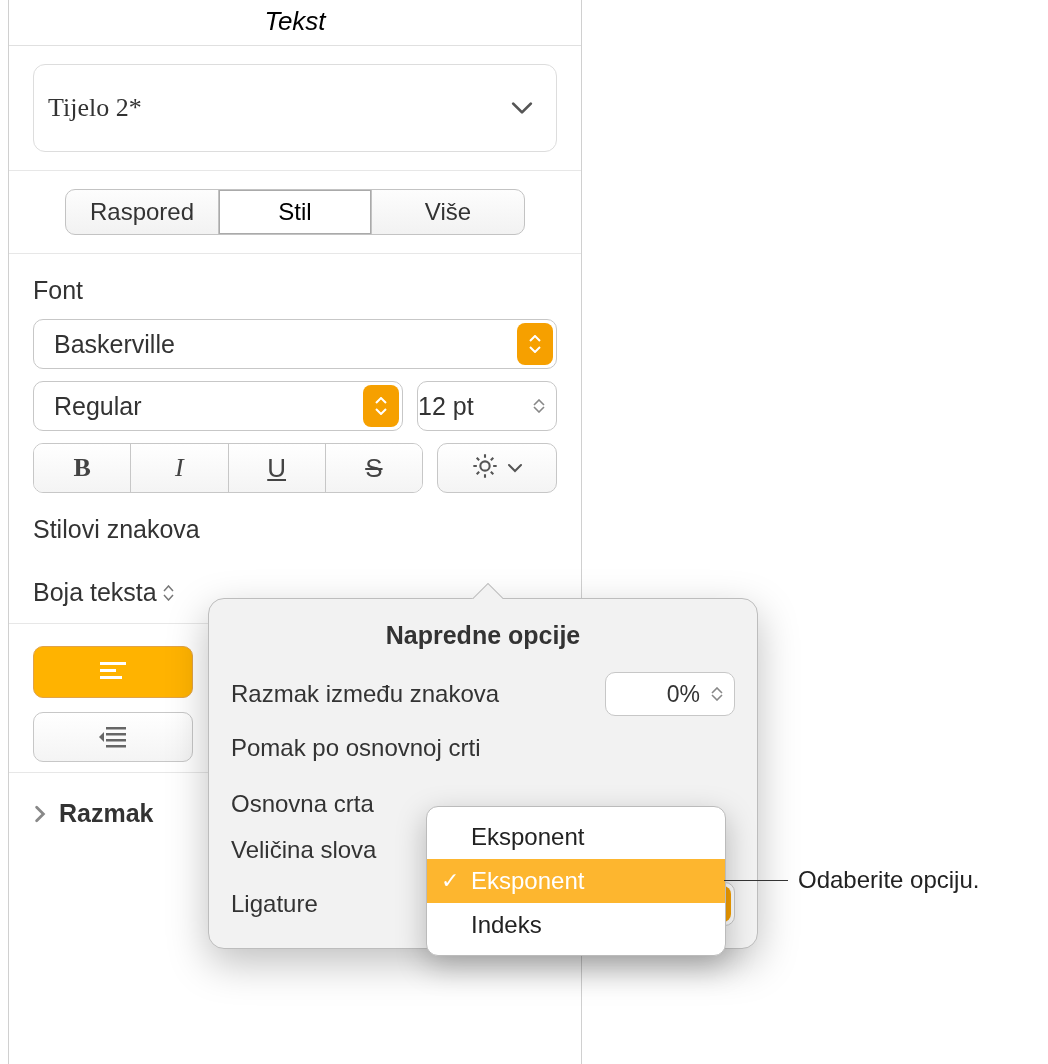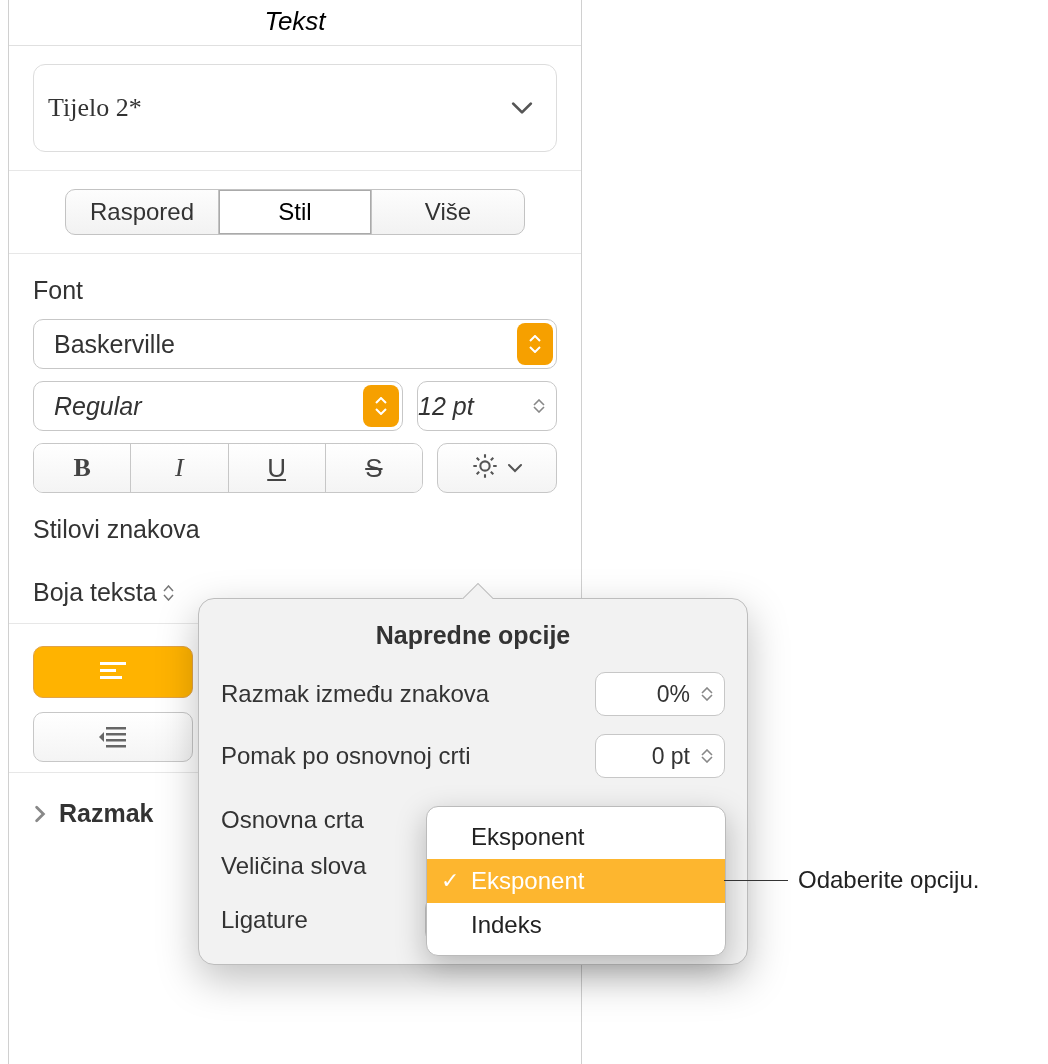--- a/index.html
+++ b/index.html
@@ -129,7 +129,6 @@
     display: flex;
     gap: 14px;
     margin-top: 12px;
-    font-style: italic;
   }
   .row-two .select-wrap.narrow { flex: 1; }
   .num-field {

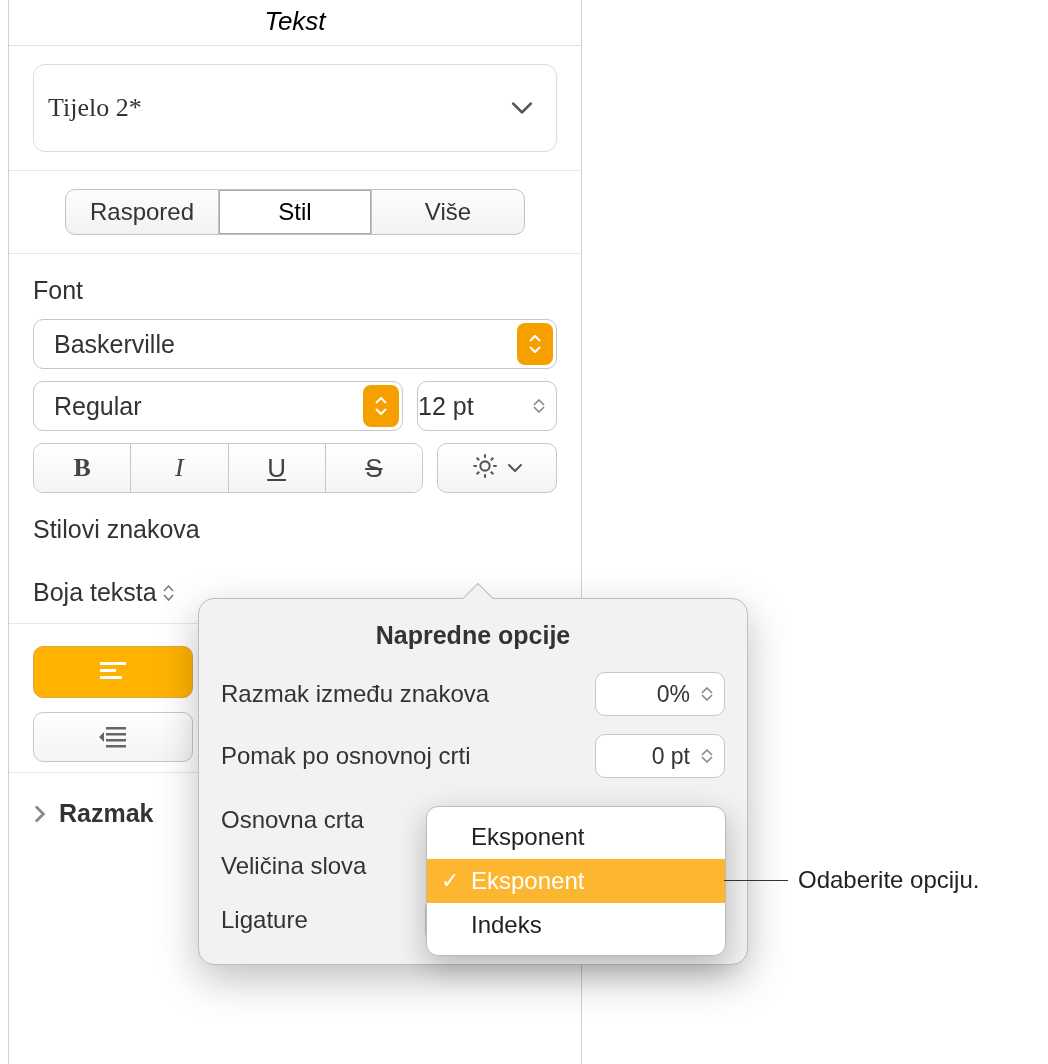--- a/index.html
+++ b/index.html
@@ -254,7 +254,7 @@
   
   .popover {
     position:absolute;
-    left: 198px;
+    left: 208px;
     top: 598px;
     width: 550px;
     background:#f2f2f2;

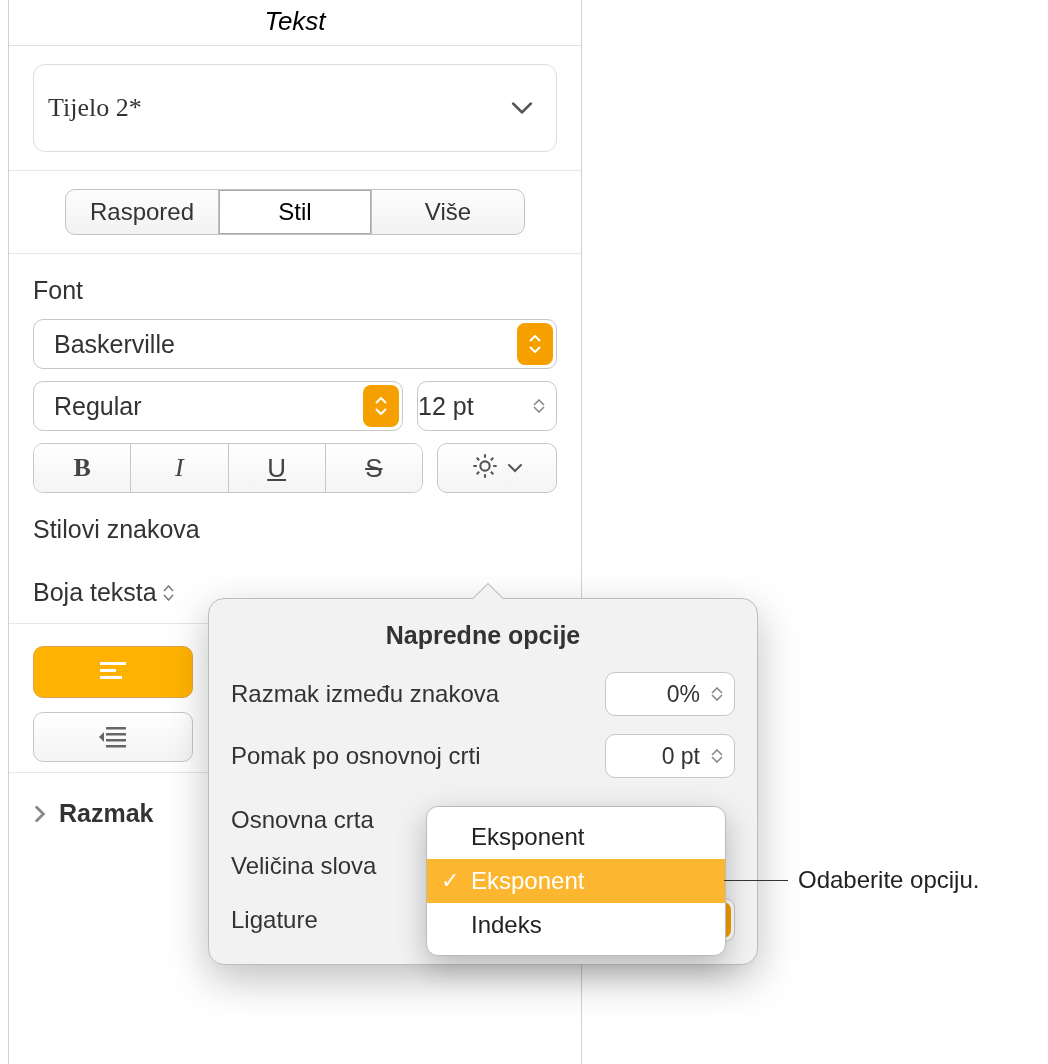--- a/index.html
+++ b/index.html
@@ -538,17 +538,6 @@
 
   <div class="pop-row">
     <span>Pomak po osnovnoj crti</span>
-    <div class="pop-num">
-      <span>0 pt</span>
-      <span class="mini-stepper">
-        <svg viewBox="0 0 12 7">
-            <path d="M1 6 L6 1 L11 6" fill="none" stroke="#888" stroke-width="1.6"></path>
-          </svg>
-        <svg viewBox="0 0 12 7">
-            <path d="M1 1 L6 6 L11 1" fill="none" stroke="#888" stroke-width="1.6"></path>
-          </svg>
-      </span>
-    </div>
   </div>
 
   <div class="pop-row" style="margin-top:28px;">

